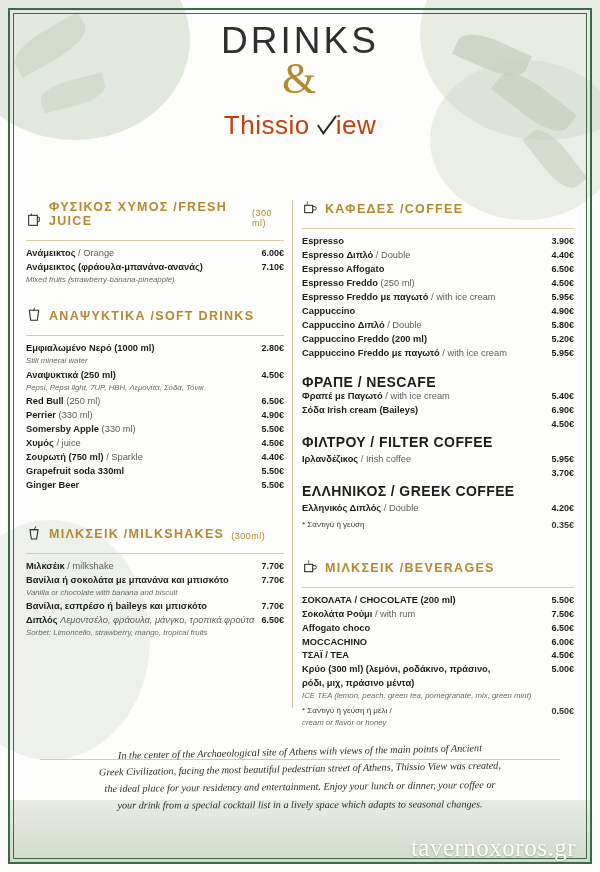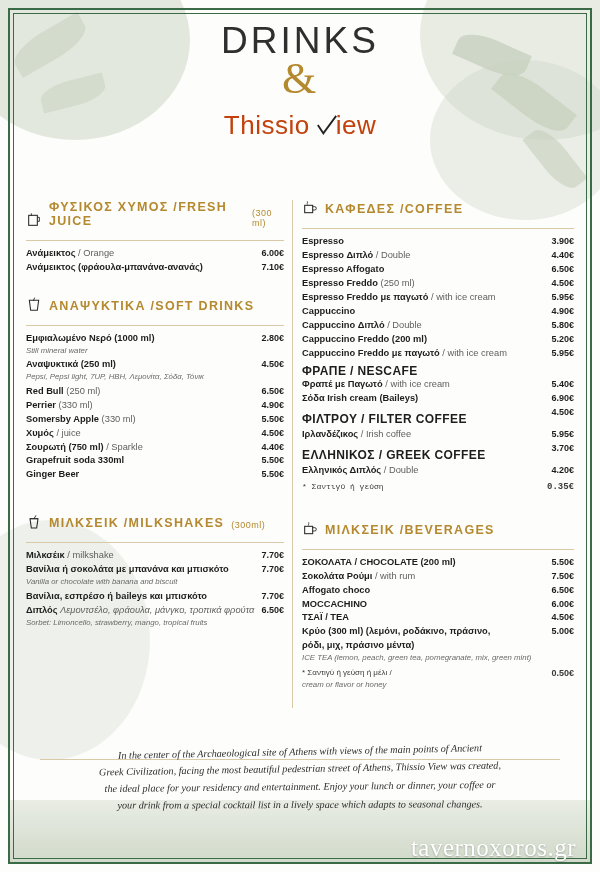--- a/index.html
+++ b/index.html
@@ -186,6 +186,7 @@
         <span class="nm"><span class="b">Ανάμεικτος (φράουλα-μπανάνα-ανανάς)</span></span>
         <span class="pr">7.10€</span>
       </div>
+      <div class="desc">Mixed fruits (strawberry-banana-pineapple)</div>
     </div>
 
     <div class="sec" style="margin-top:22px;">

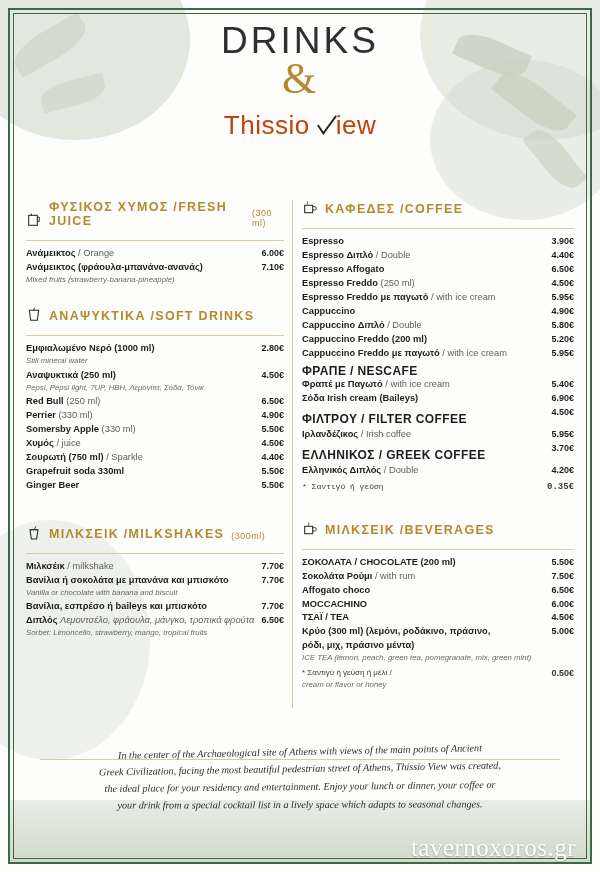--- a/index.html
+++ b/index.html
@@ -102,8 +102,8 @@
   }
   .note{font-size:8px;color:#3a3a3a;}
   .subhead{
-    font-size:12px;color:#1d1d1d;letter-spacing:.4px;font-weight:700;
-    font-family:"Liberation Sans", sans-serif;margin-top:4px;
+    font-size:14px;color:#1d1d1d;letter-spacing:.4px;font-weight:700;
+    font-family:"Liberation Sans", sans-serif;margin-top:14px;
   }
   
   .footer{

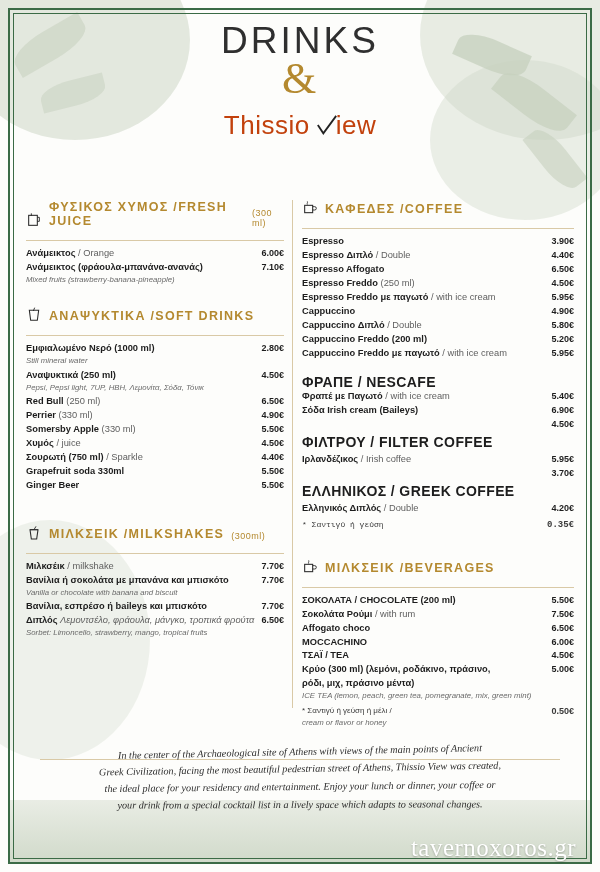--- a/index.html
+++ b/index.html
@@ -352,7 +352,7 @@
           <span class="nm"><span class="b">Ελληνικός Διπλός</span><span class="muted"> / Double</span></span>
           <span class="pr">4.20€</span>
         </div>
-      <div class="row note" style="margin-top:3px;font-family:Liberation Mono, monospace;">
+      <div class="row note" style="margin-top:3px;">
           <span class="nm">* Σαντιγύ ή γεύση</span>
           <span class="pr">0.35€</span>
         </div>

